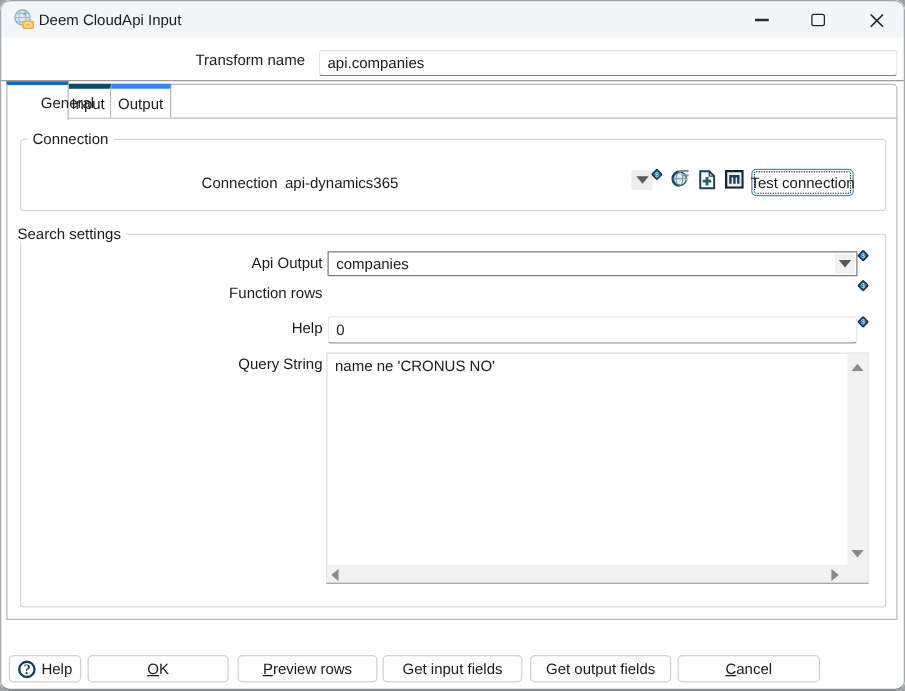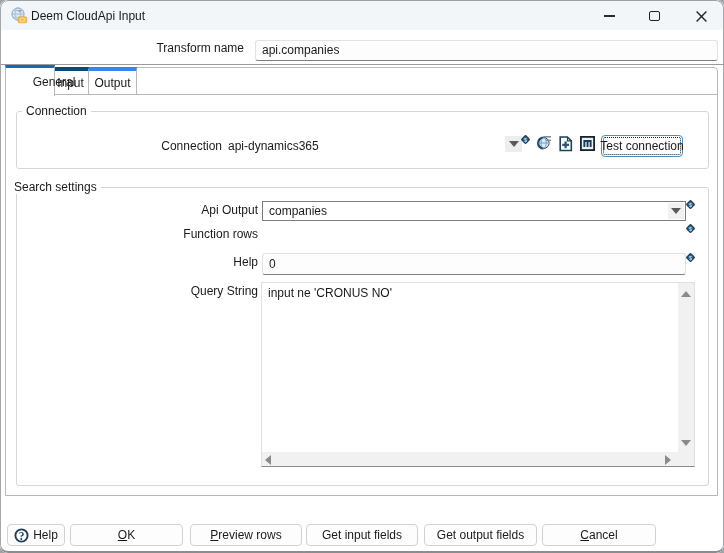--- a/index.html
+++ b/index.html
@@ -134,7 +134,7 @@
   <div class="lbl" style="right:466px;top:284px;">Query String</div>
 
   <div class="abs" style="left:261px;top:282px;width:434px;height:185px;background:#fff;border:1px solid #e0e0e0;border-bottom:1px solid #8a8a8a;box-sizing:border-box;"></div>
-  <div class="lbl" style="left:268px;top:286px;">input ne 'CRONUS NO'</div>
+  <div class="lbl" style="left:268px;top:286px;">name ne 'CRONUS NO'</div>
 
   <div class="abs" style="left:678px;top:283px;width:16px;height:169px;background:#f1f1f1;"></div>
   <svg class="abs" style="left:681px;top:291px;" width="10" height="6" viewBox="0 0 10 6">

